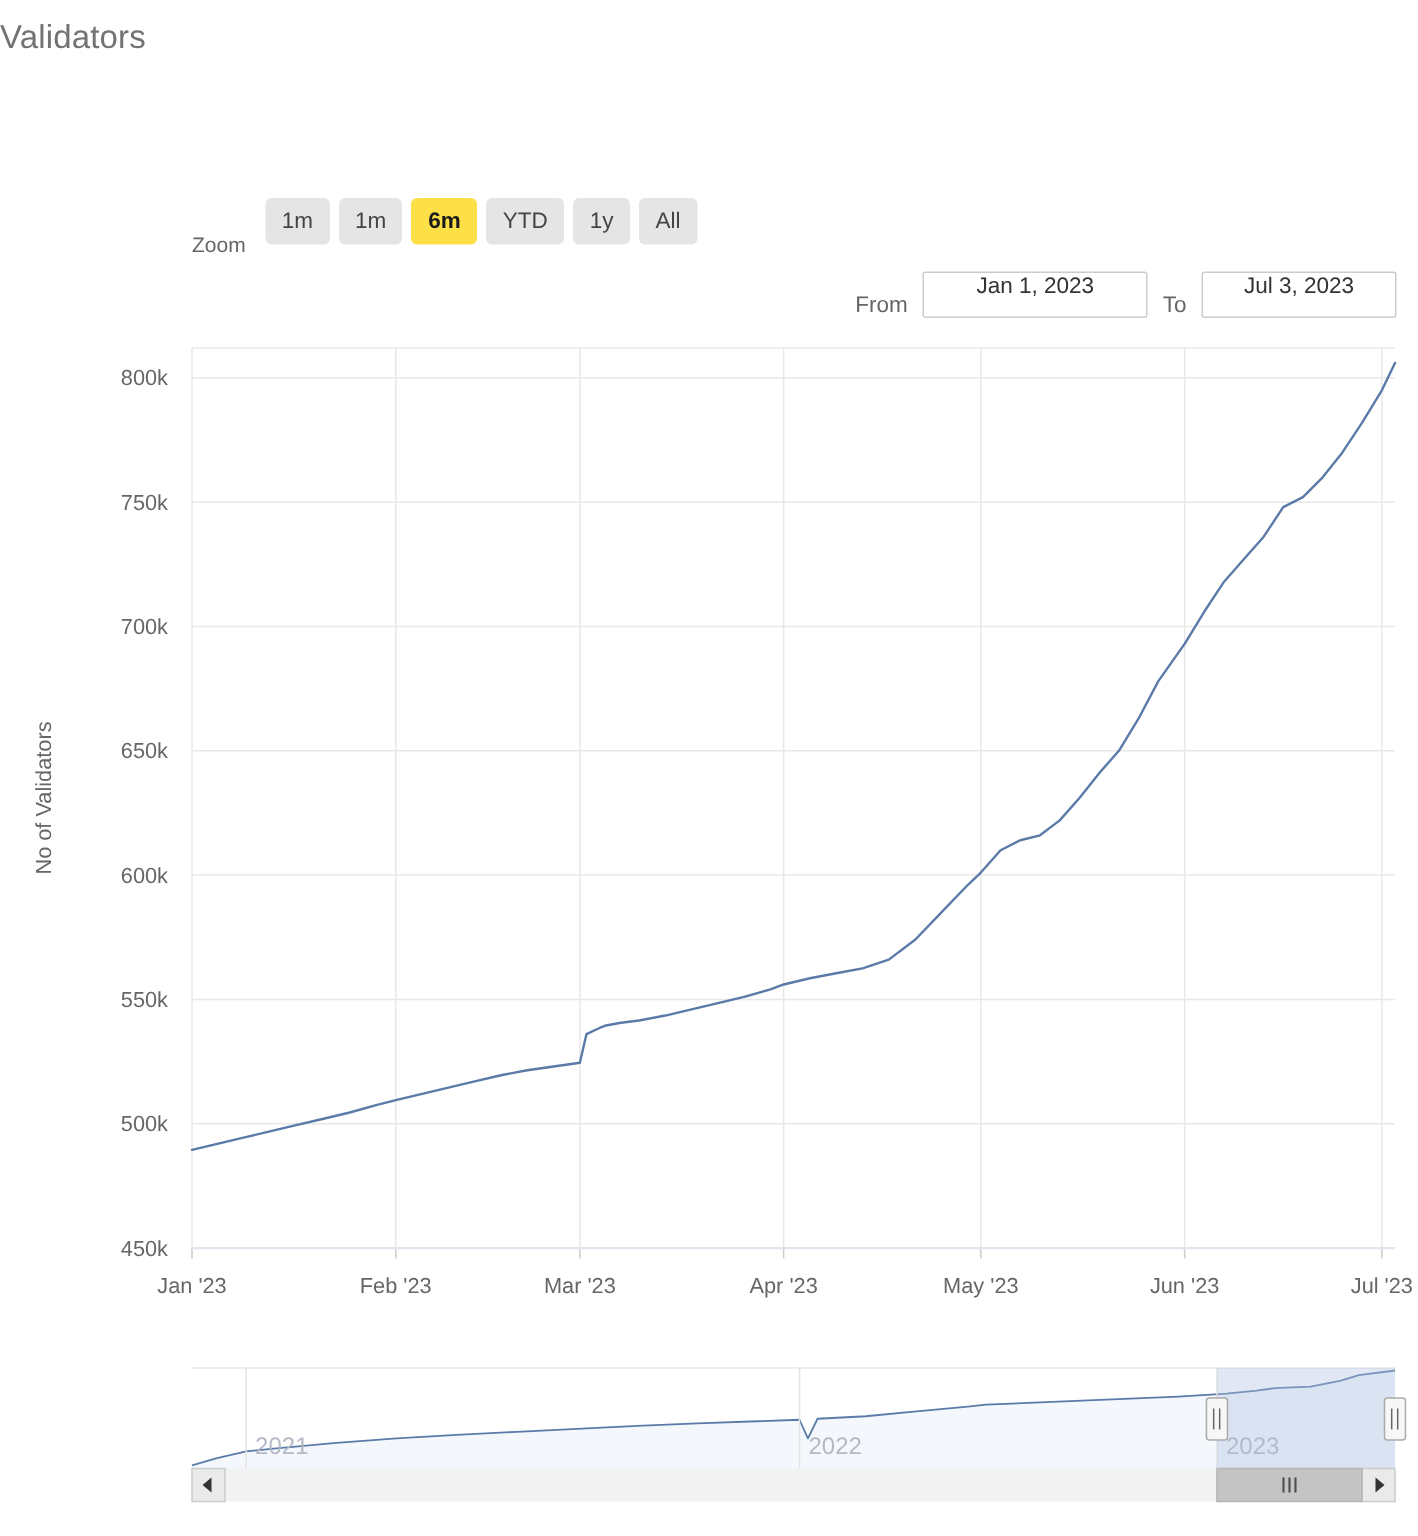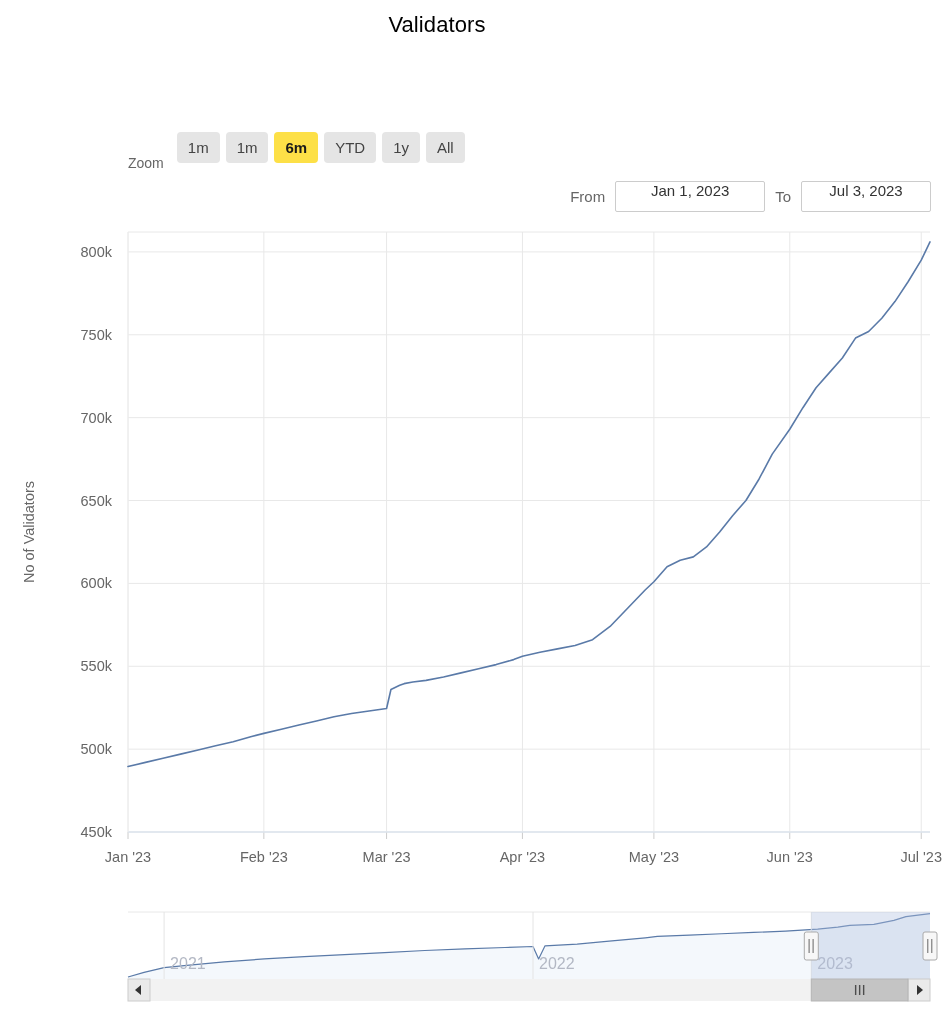--- a/index.html
+++ b/index.html
@@ -22,9 +22,8 @@
     top: 12px;
     left: 0;
     width: 874px;
-    text-align: center;
     font-size: 22px;
-    color: #000000;
+    color: #737373;
     letter-spacing: .1px;
   }
   #chart-subtitle {

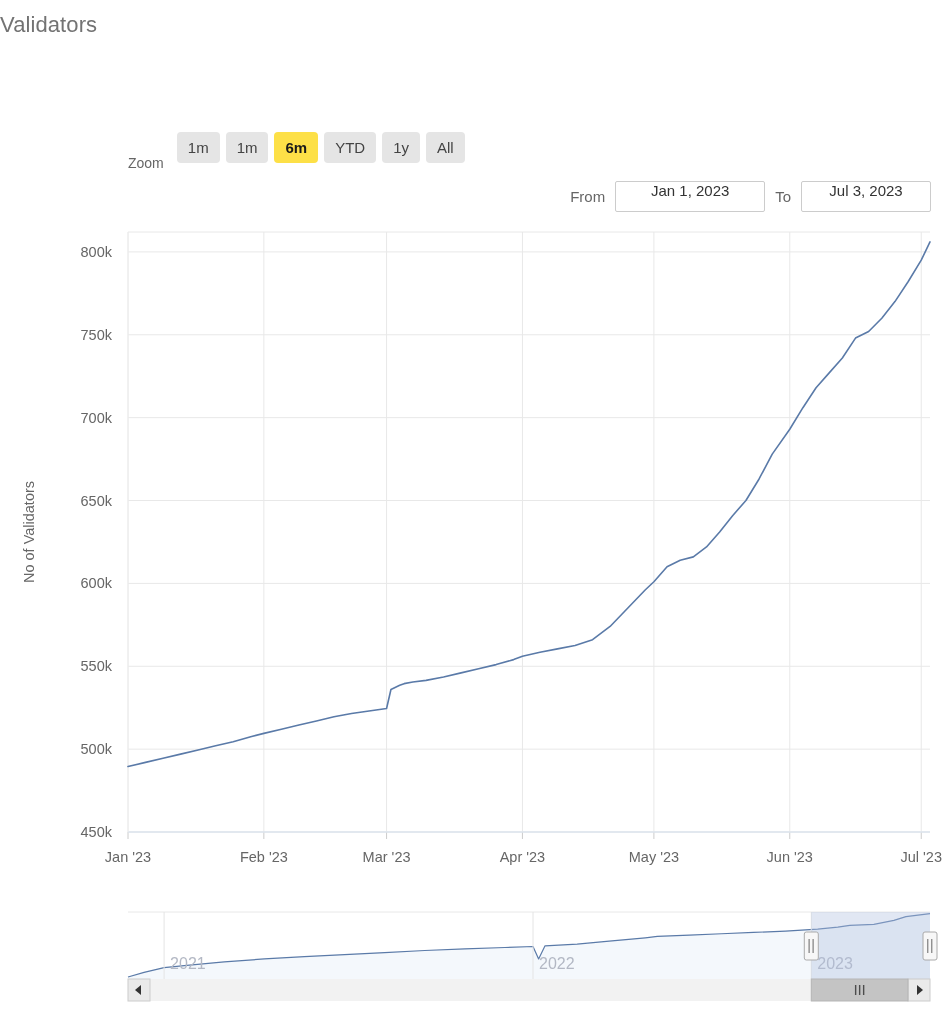--- a/index.html
+++ b/index.html
@@ -81,7 +81,7 @@
     top: 180px;
     right: 14px;
     display: flex;
-    align-items: center;
+    align-items: flex-end;
     height: 32px;
   }
   .ri-label {

